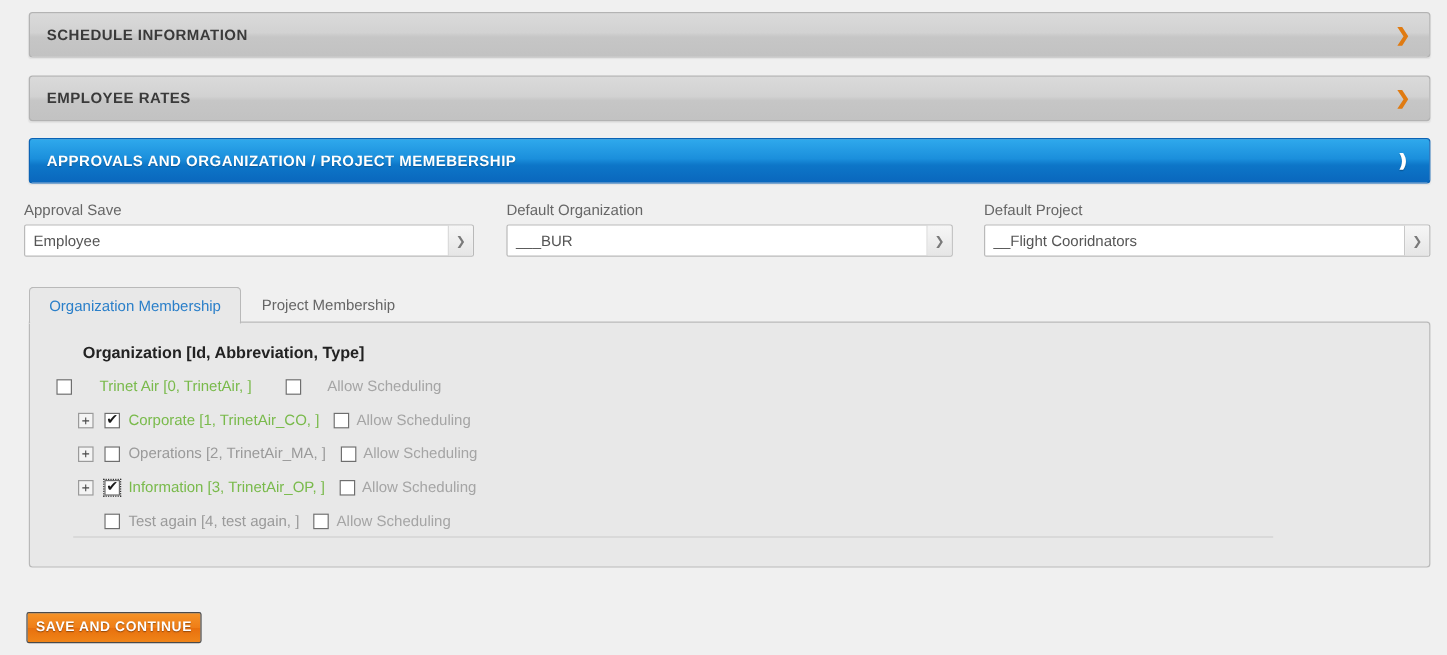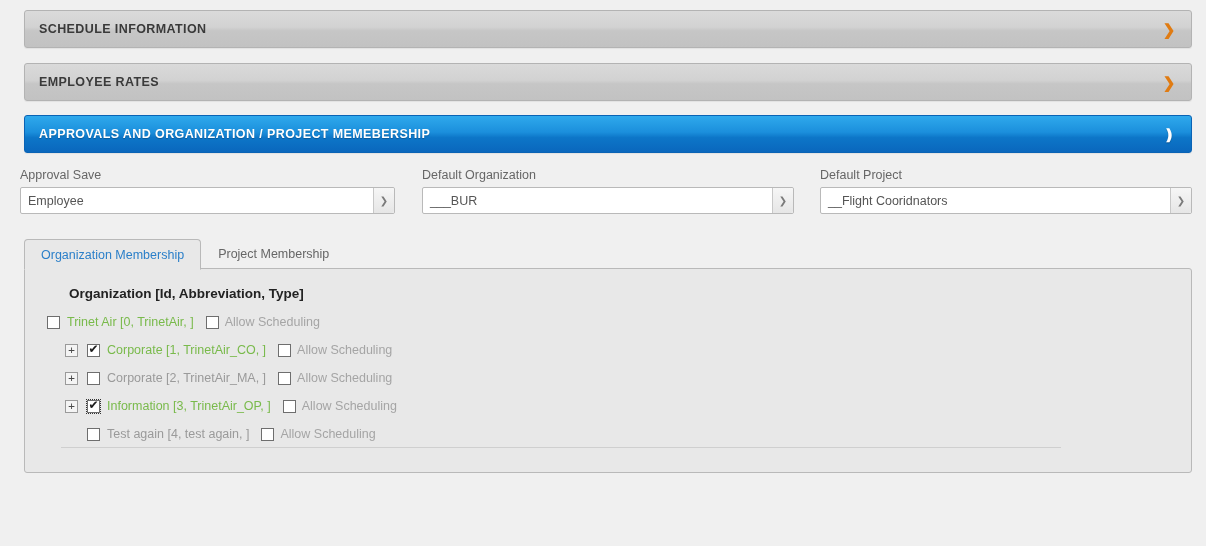--- a/index.html
+++ b/index.html
@@ -128,7 +128,7 @@
     font-size: 12.5px;
     white-space: nowrap;
   }
-  .lvl0 { padding-left: 22px; }
+  .lvl0 { padding-left: 22px; gap: 16px; }
   .lvl1 { padding-left: 40px; }
   .lvl1-noexp { padding-left: 62px; }
 

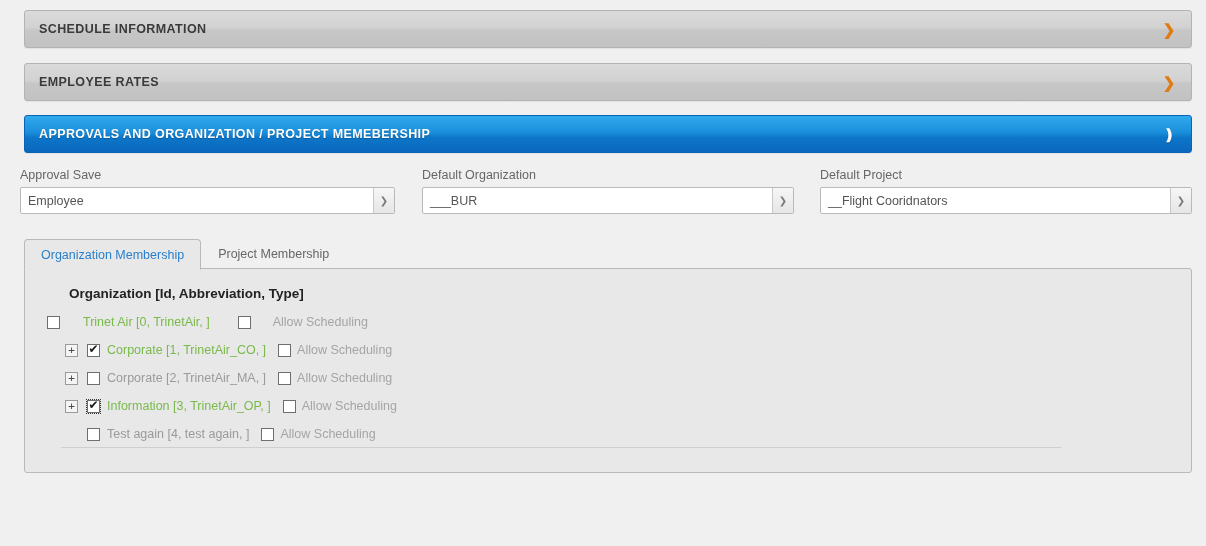--- a/index.html
+++ b/index.html
@@ -261,7 +261,7 @@
       <div class="tree-row lvl1">
         <span class="expander">+</span>
         <span class="cb"></span>
-        <span class="org-label off">Corporate [2, TrinetAir_MA, ]</span>
+        <span class="org-label off">Operations [2, TrinetAir_MA, ]</span>
         <span class="cb sched"></span>
         <span class="sched-label">Allow Scheduling</span>
       </div>

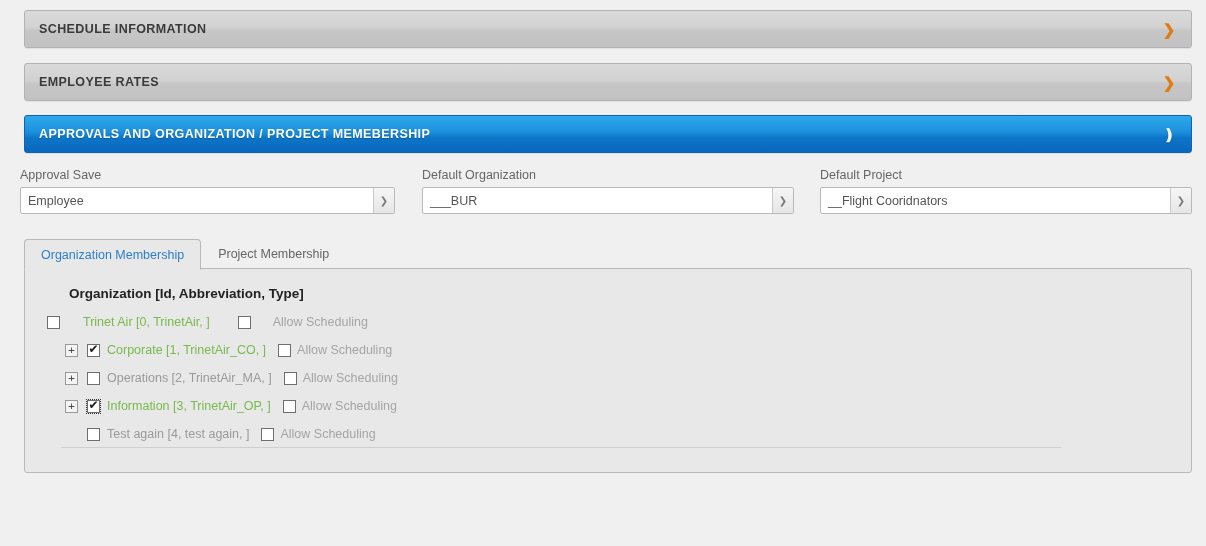--- a/index.html
+++ b/index.html
@@ -286,6 +286,9 @@
     <div class="divider"></div>
   </div>
 
+  <div class="save-btn">
+    <span>Save and Continue</span>
+  </div>
 
 </div>
 

